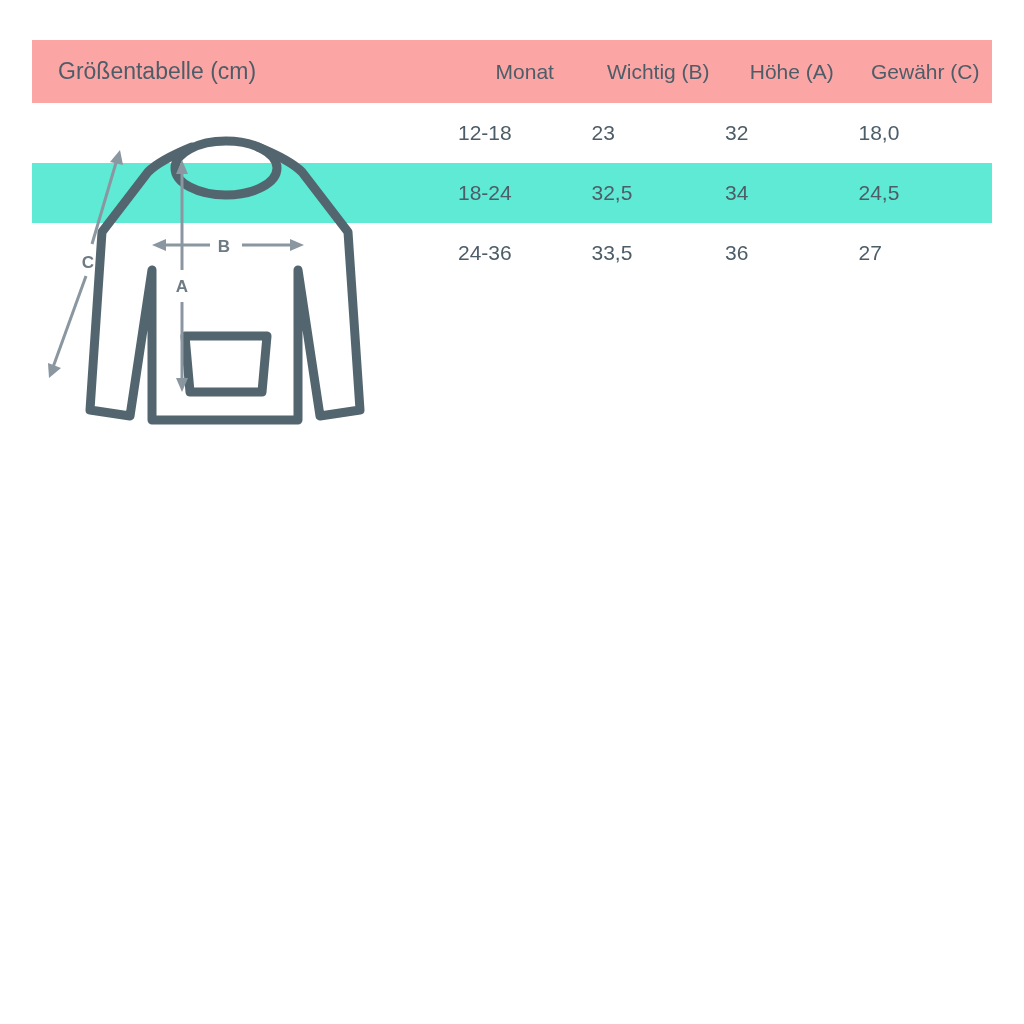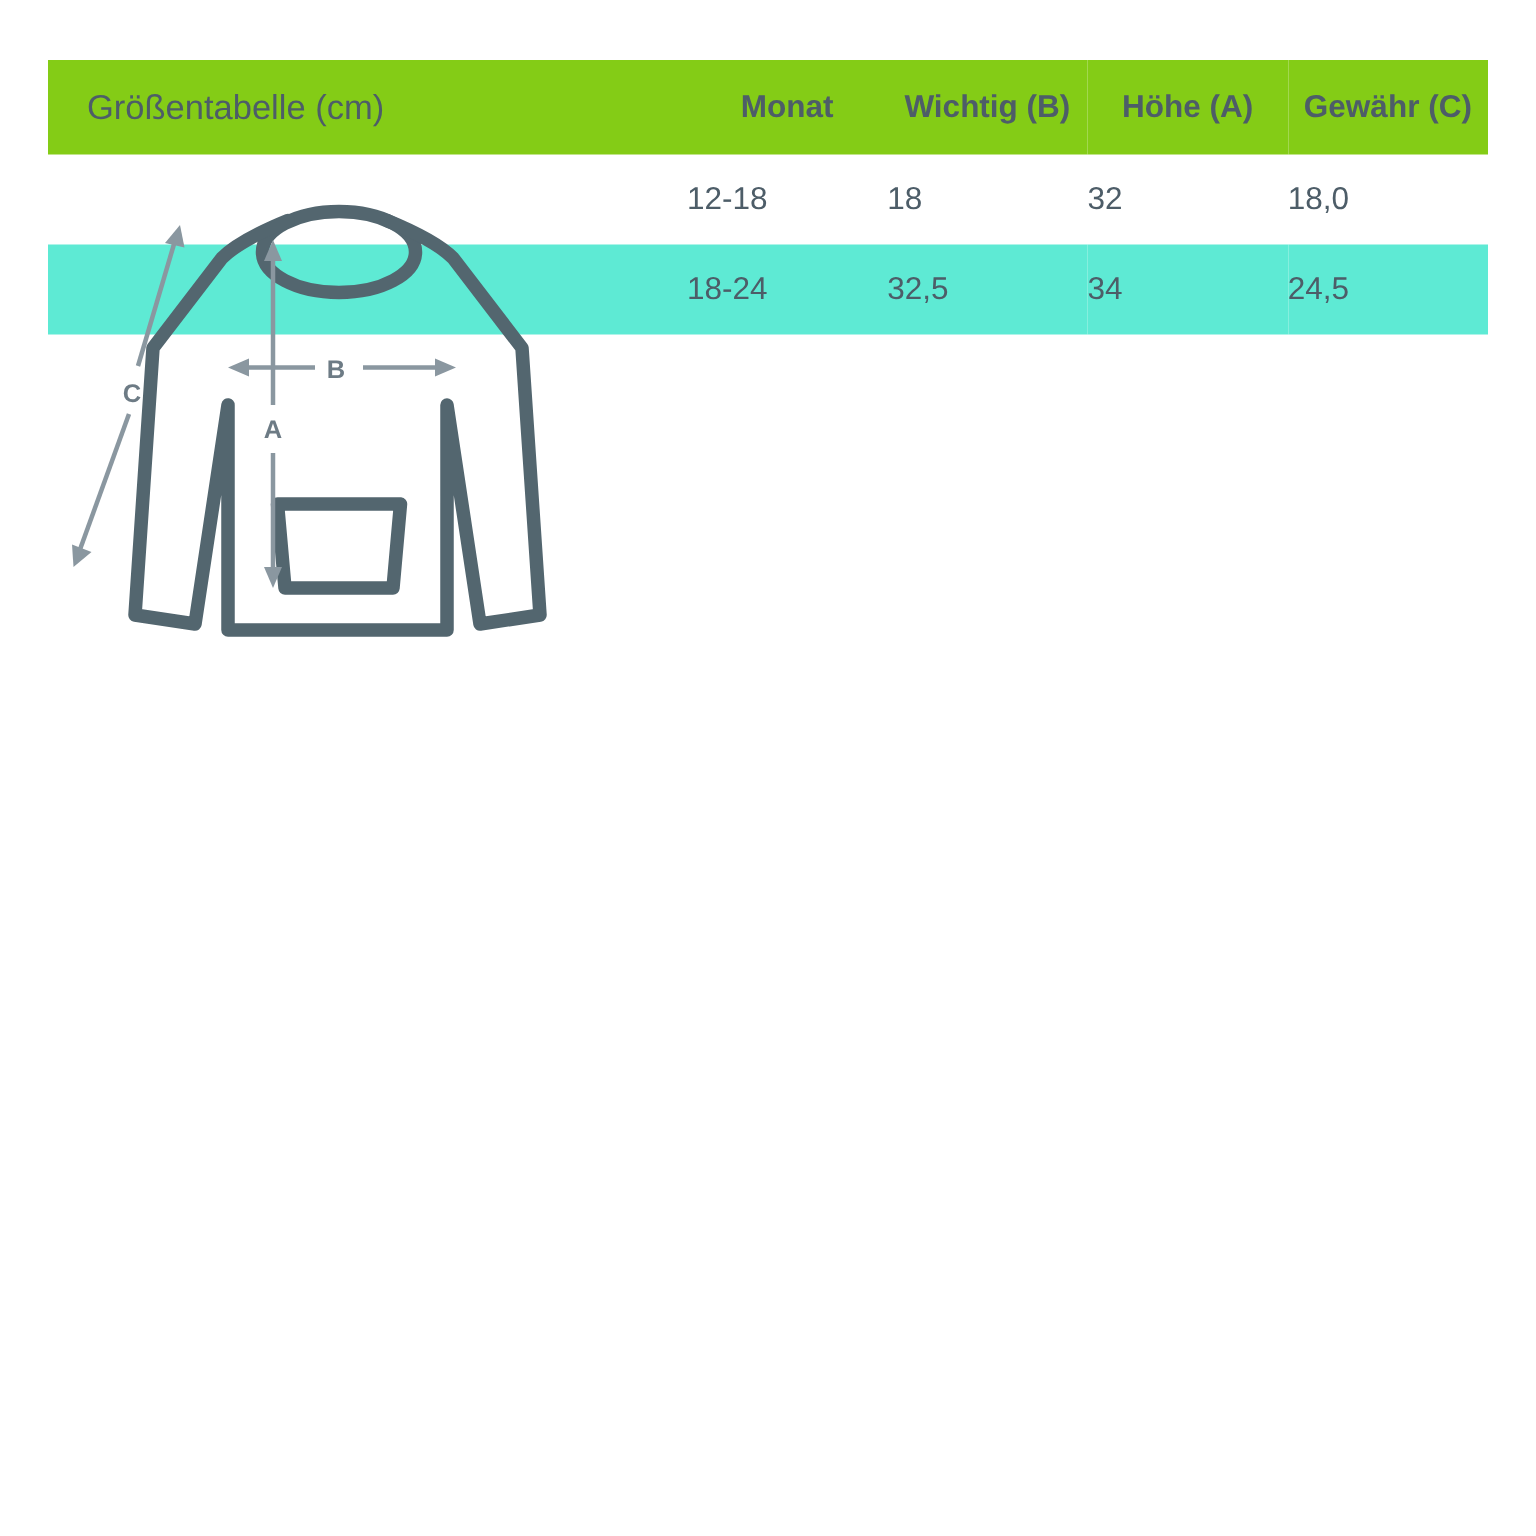--- a/index.html
+++ b/index.html
@@ -30,7 +30,7 @@
   }
 
   .size-table thead tr {
-    background: #84cc16;
+    background: #fca5a5;
   }
 
   .size-table th {

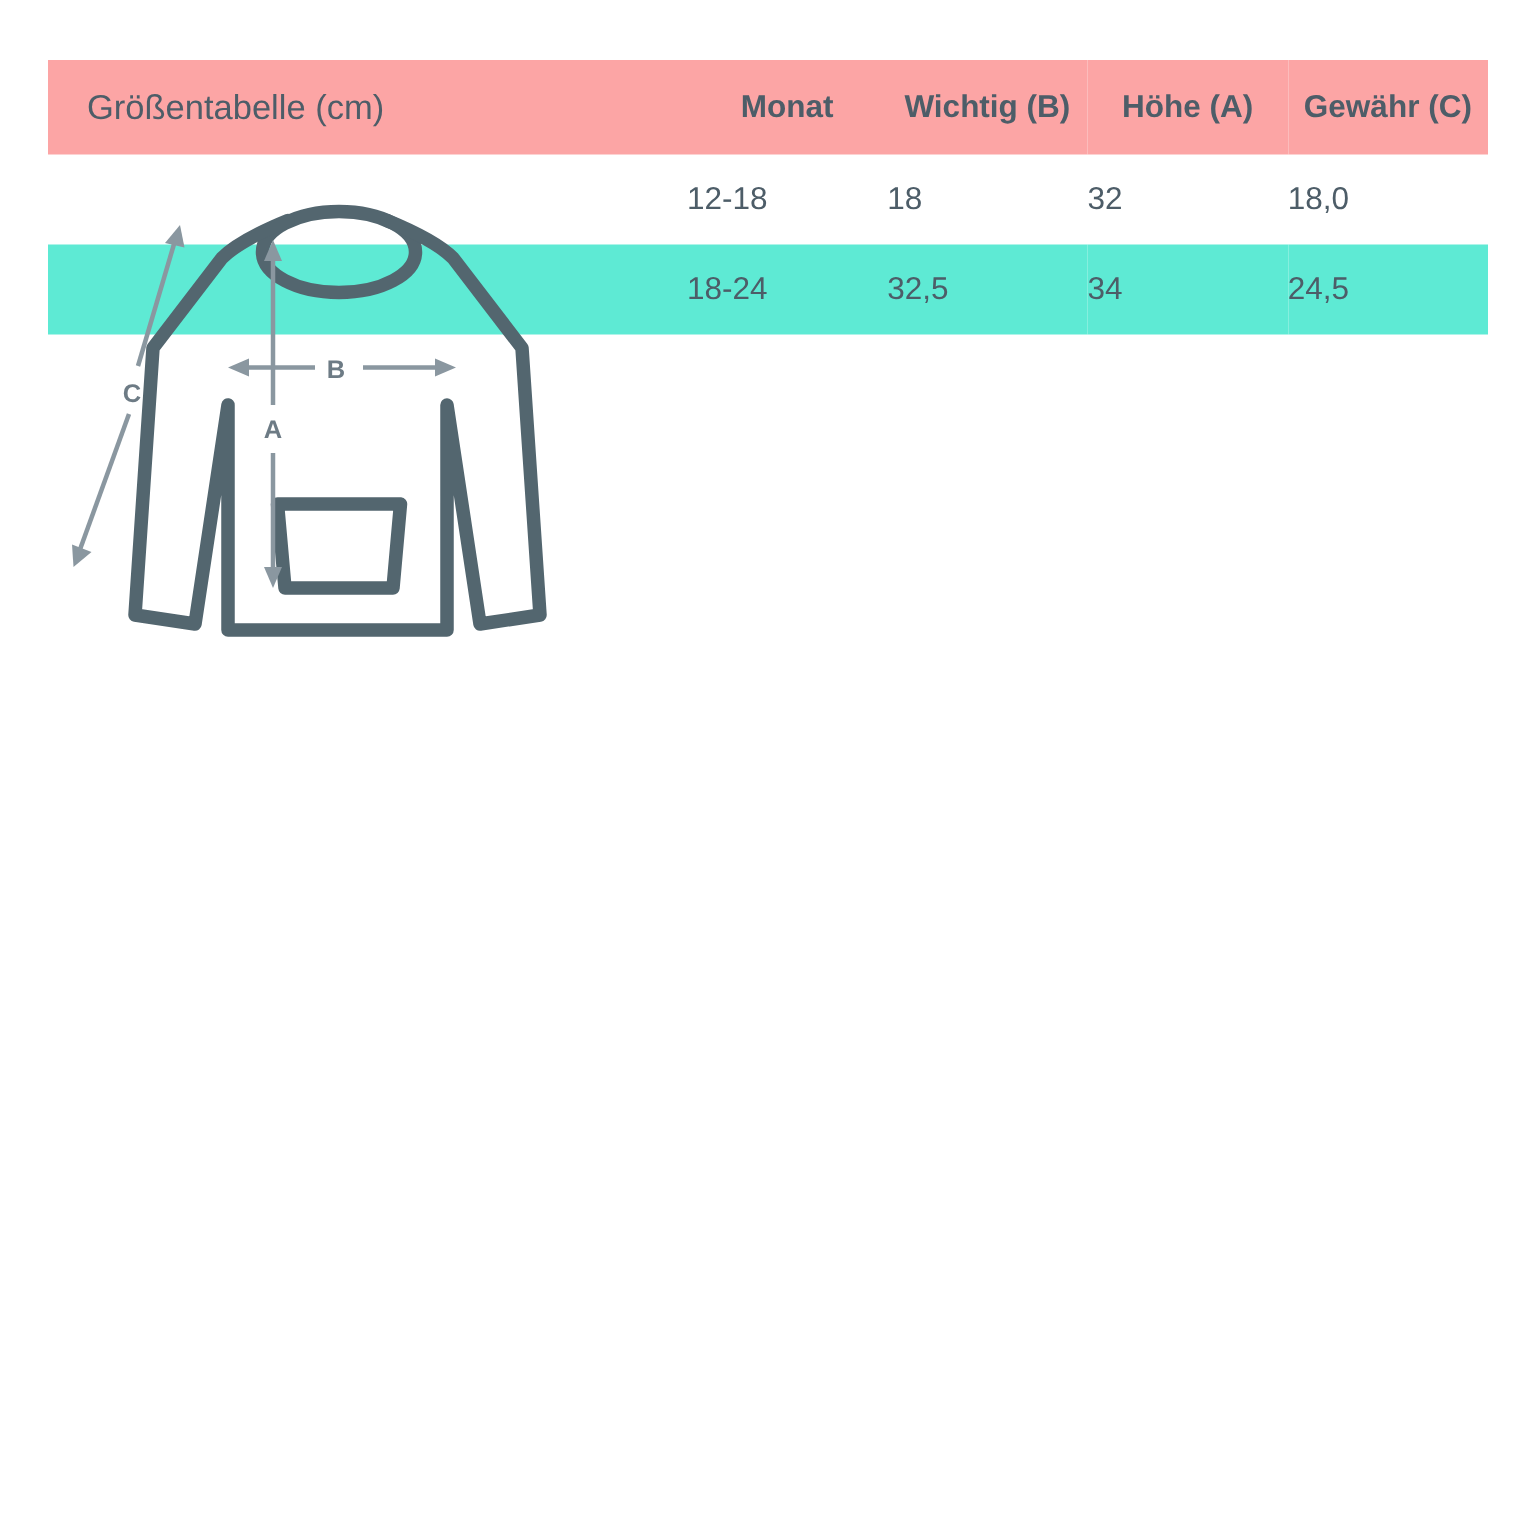--- a/index.html
+++ b/index.html
@@ -36,7 +36,7 @@
   .size-table th {
     padding: 18px 0;
     font-size: 21px;
-    font-weight: bold;
+    font-weight: normal;
     color: #4d5d68;
     text-align: center;
     vertical-align: middle;

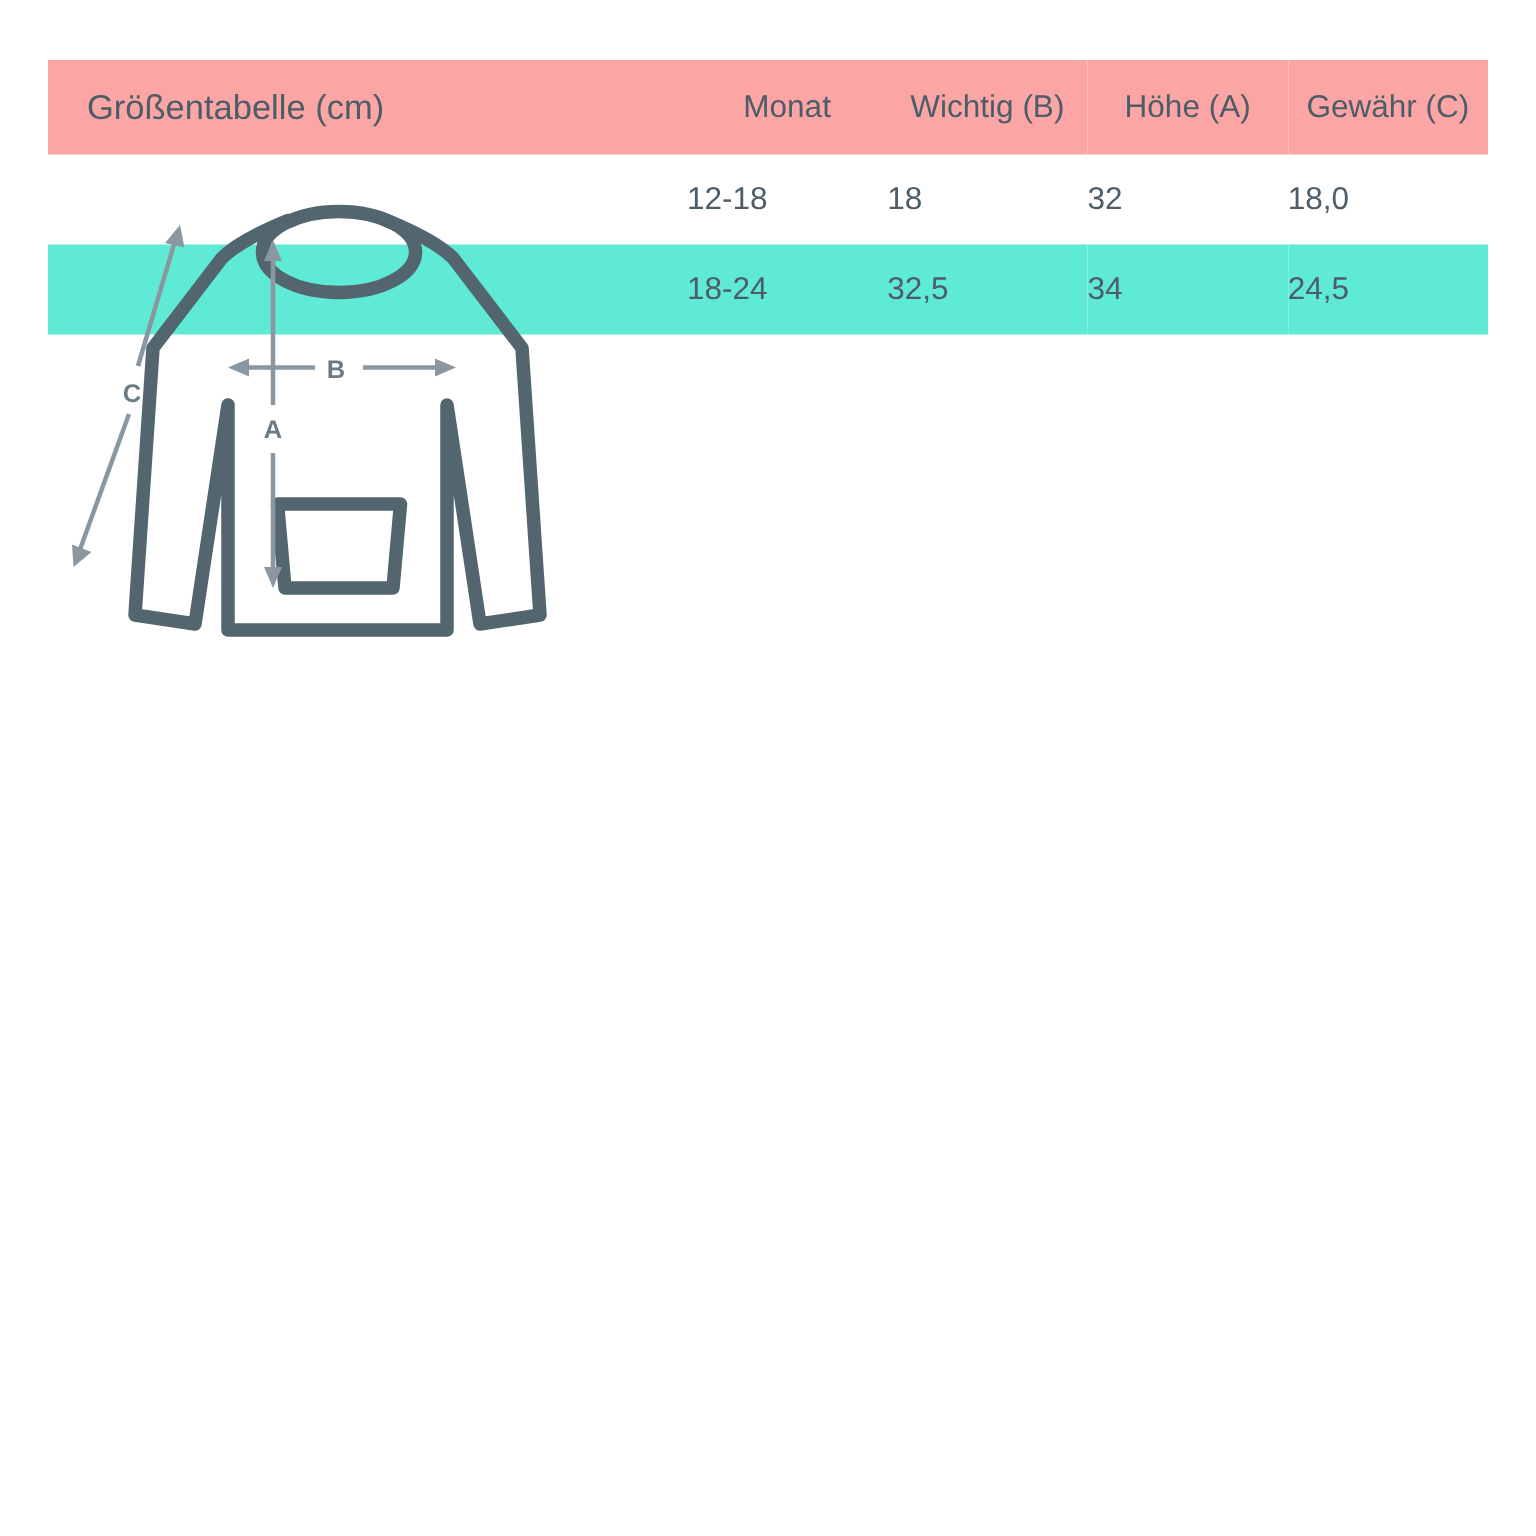--- a/index.html
+++ b/index.html
@@ -108,7 +108,7 @@
       <tr>
         <td class="spacer-cell"></td>
         <td>12-18</td>
-        <td>18</td>
+        <td>23</td>
         <td>32</td>
         <td>18,0</td>
       </tr>

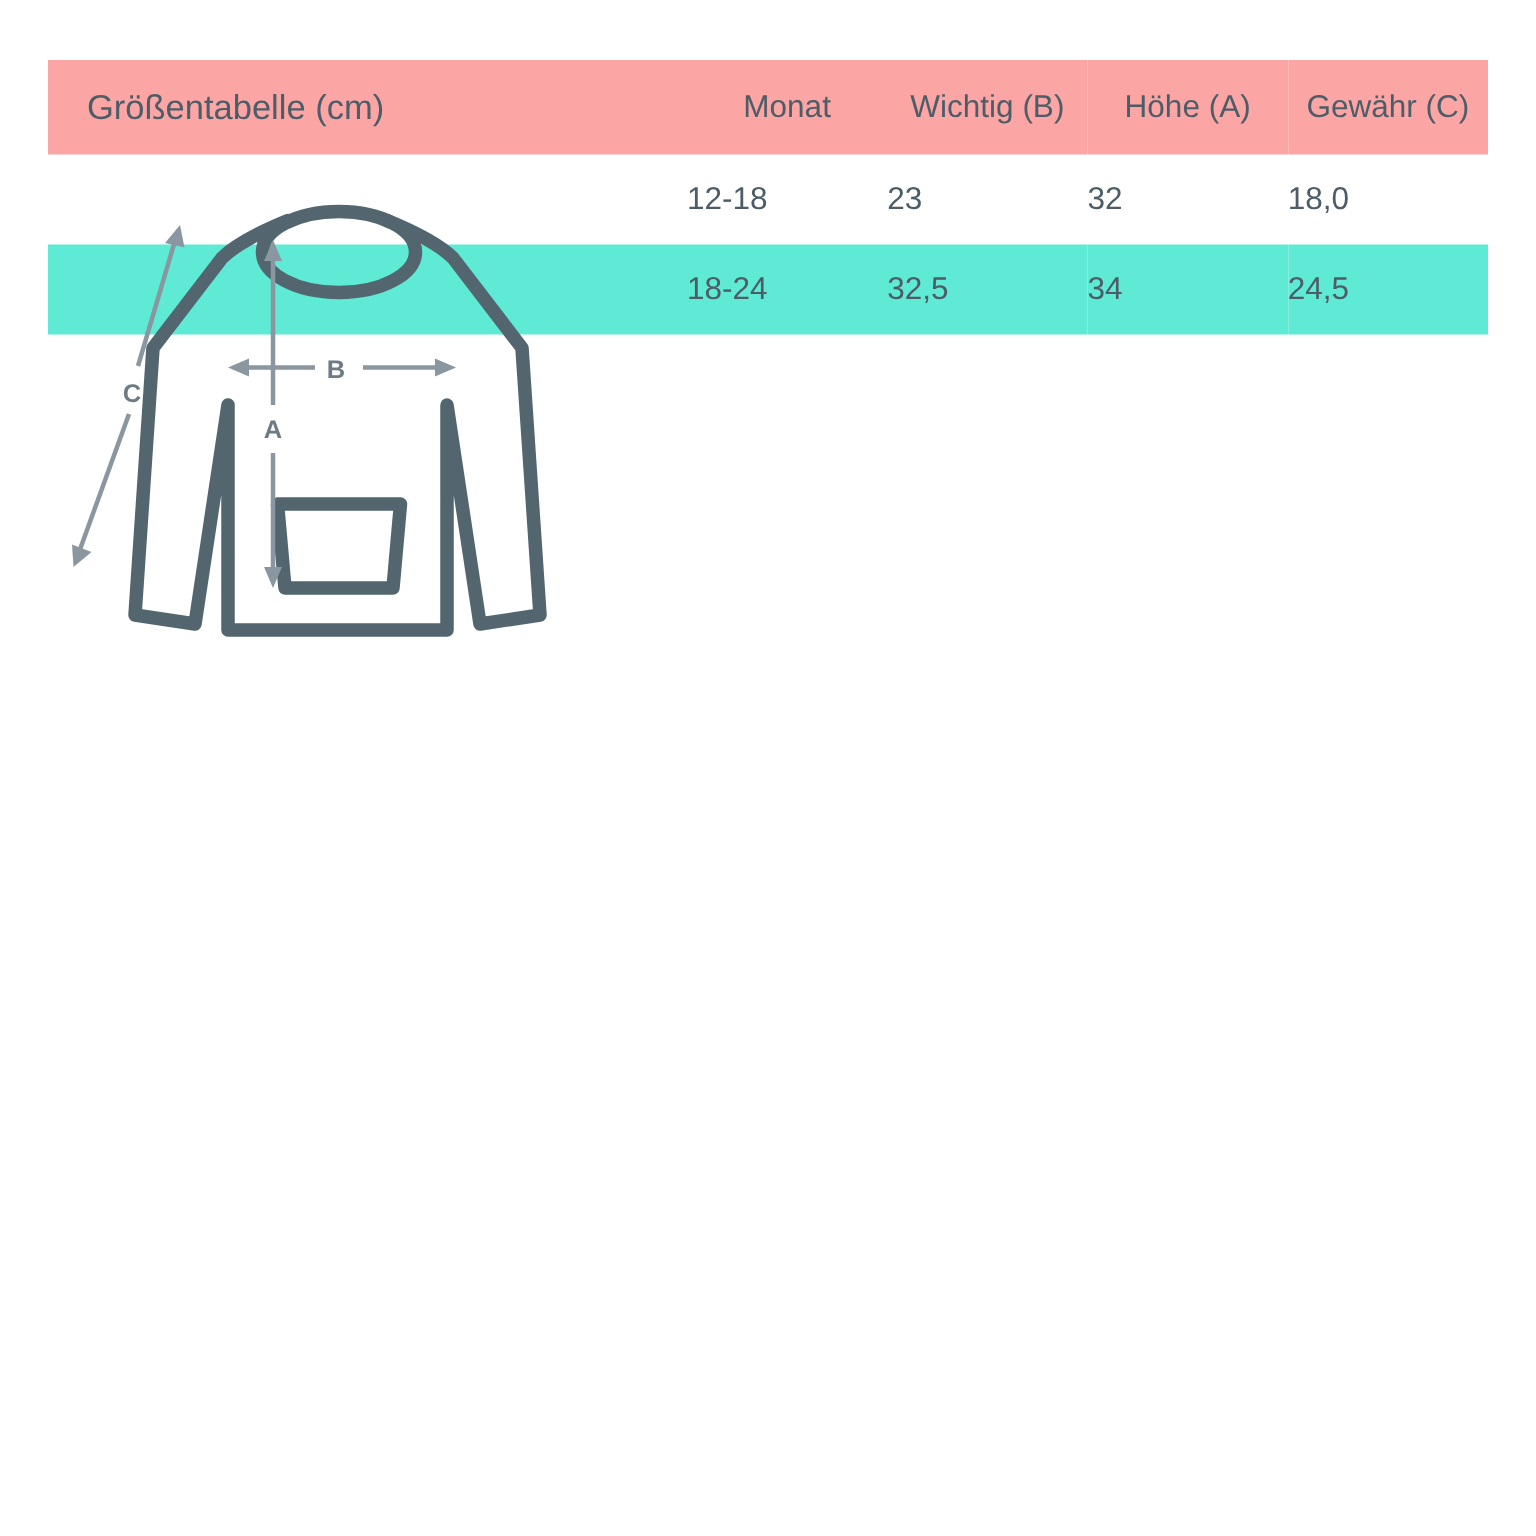--- a/index.html
+++ b/index.html
@@ -119,6 +119,13 @@
         <td>34</td>
         <td>24,5</td>
       </tr>
+      <tr>
+        <td class="spacer-cell"></td>
+        <td>24-36</td>
+        <td>33,5</td>
+        <td>36</td>
+        <td>27</td>
+      </tr>
     </tbody>
   </table>
 

